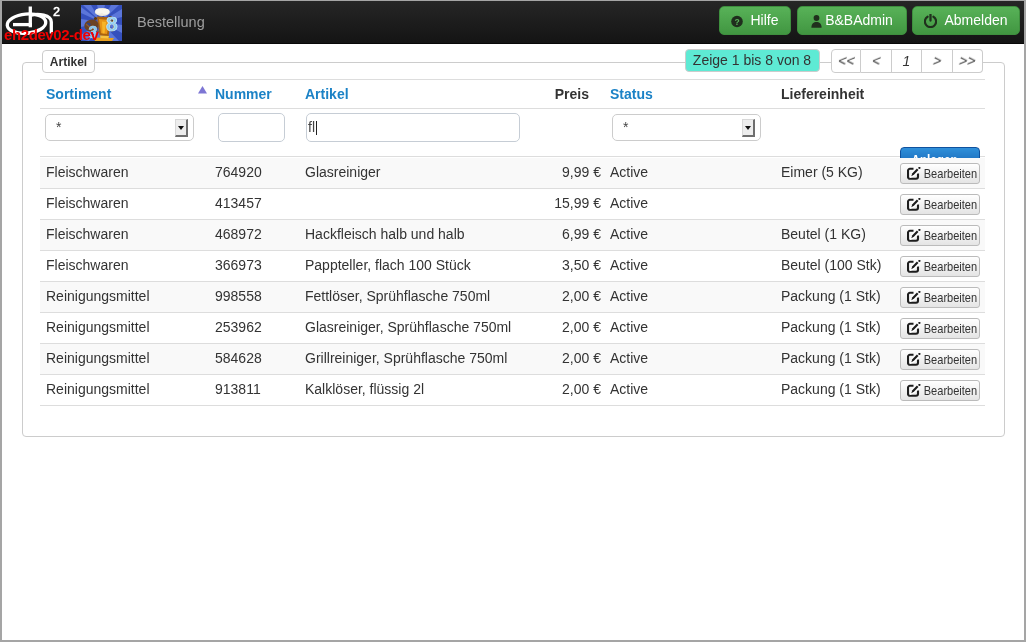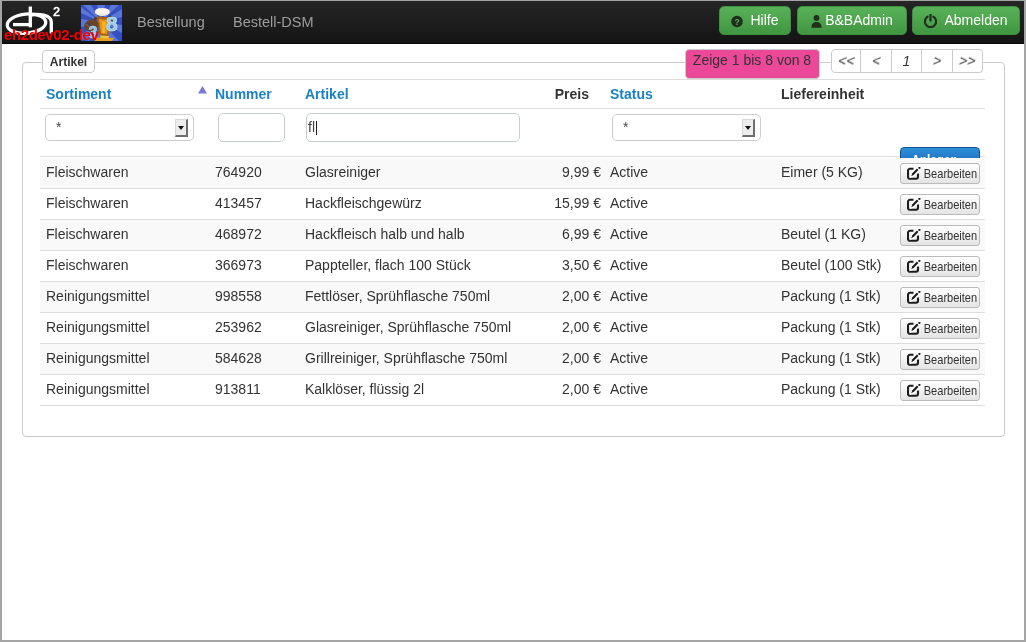--- a/index.html
+++ b/index.html
@@ -123,7 +123,6 @@
       <path d="M19 30.5 L28 31 L27.5 33.5 L19.5 33 Z" fill="#f6c340"></path>
     </svg>
     <span class="navlink" id="nav1">Bestellung</span>
-    <span class="navlink" id="nav2">Bestell-DSM</span>
     <div class="greenbtn" id="btn-hilfe"><svg class="gicon" style="margin-right:7px; vertical-align:-2.5px;" width="12" height="13" viewBox="0 0 12 13">
           <circle cx="6" cy="6.5" r="5.8" fill="#1f2e1d"></circle>
           <text x="6" y="9.6" text-anchor="middle" font-size="8.5" font-weight="bold" fill="#5cb55c" font-family="Liberation Sans">?</text>

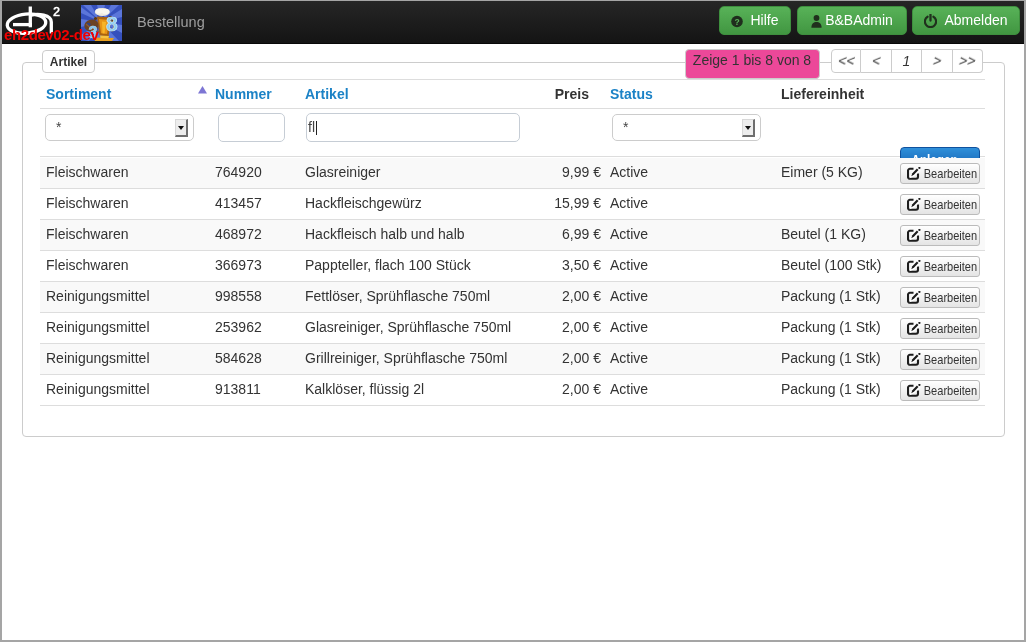--- a/index.html
+++ b/index.html
@@ -30,7 +30,7 @@
 #tab { position:absolute; left:40px; top:49px; width:53px; height:23px; background:#fff;
   border:1px solid #ccc; border-radius:4px; z-index:3; text-align:center;
   font-size:12px; font-weight:bold; color:#333; line-height:22px; }
-#zeige { position:absolute; left:682.5px; top:48px; width:135px; height:30px; background:#ec4899;
+#zeige { position:absolute; left:682.5px; top:48px; width:135px; height:23px; background:#5eead4;
   border:1px solid #ccc; border-radius:4px; z-index:3; text-align:center;
   font-size:14px; color:#333; line-height:21px; }
 #pager { position:absolute; left:828.5px; top:47.5px; height:24.5px; z-index:3; display:flex; }

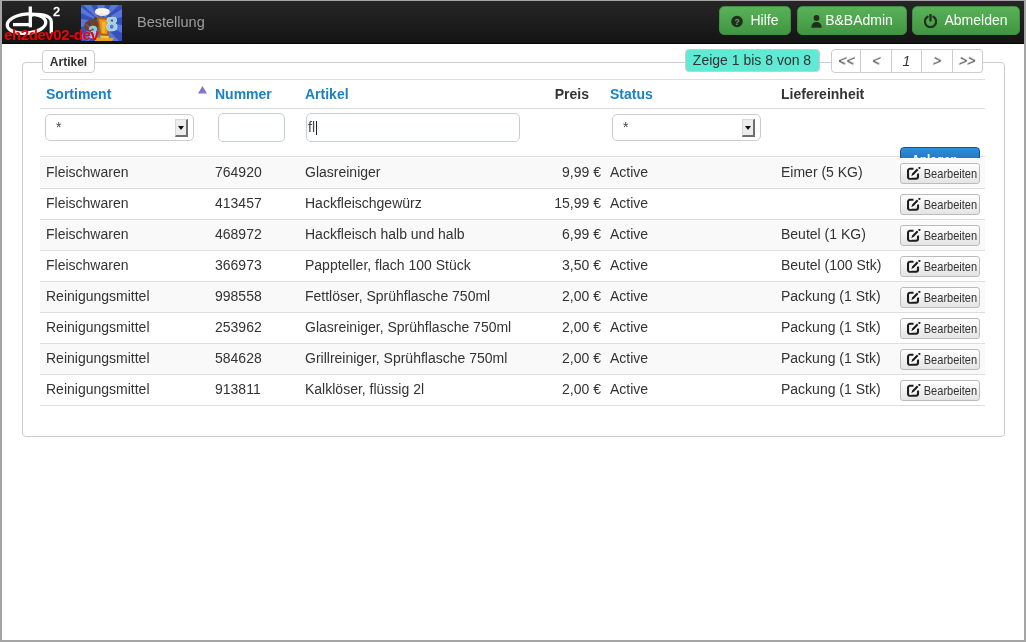--- a/index.html
+++ b/index.html
@@ -187,7 +187,6 @@
   <div class="drow" style="top:187.5px; left:38px; position:absolute;">
     <span class="td c1">Fleischwaren</span>
     <span class="td c2">413457</span>
-    <span class="td c3">Hackfleischgewürz</span>
     <span class="td c4">15,99 €</span>
     <span class="td c5">Active</span>
     <span class="bearb"><svg width="14" height="13" viewBox="0 0 14 13" style="vertical-align:-2px; margin-right:3px;">

